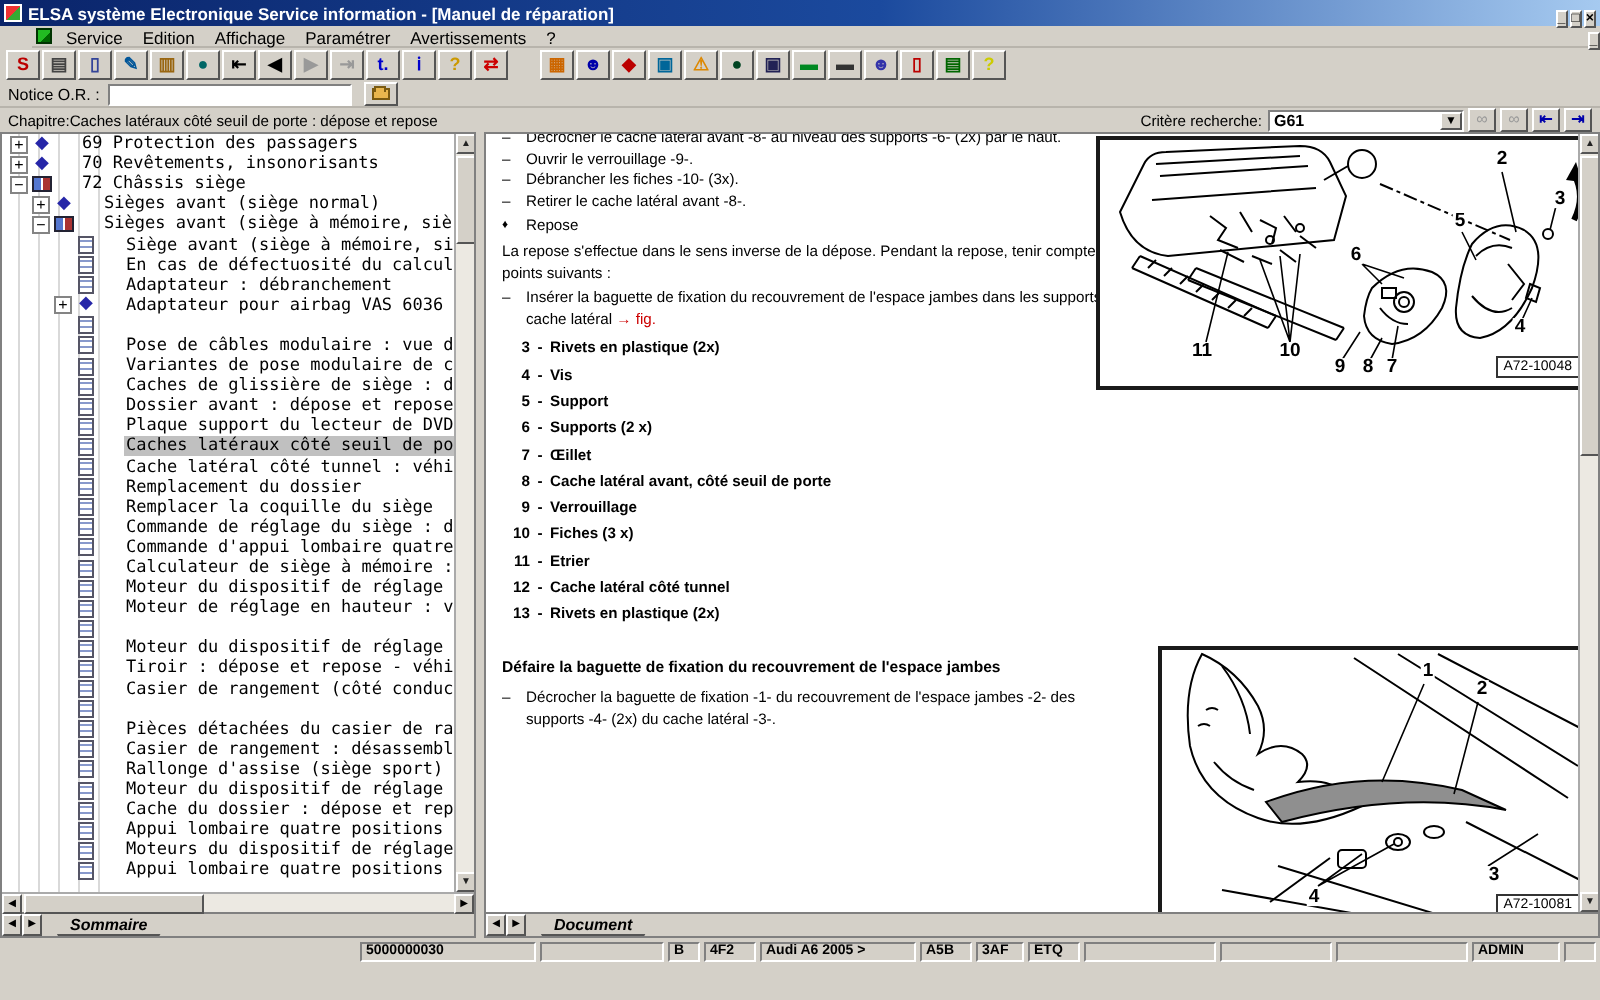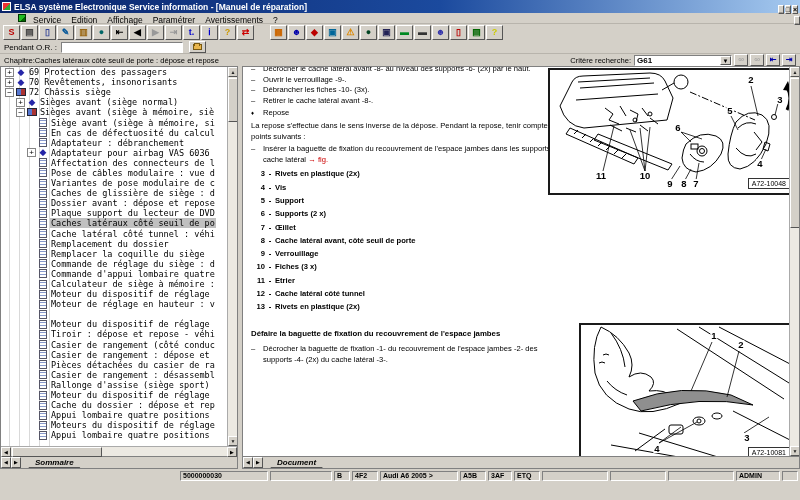--- a/index.html
+++ b/index.html
@@ -216,7 +216,7 @@
     </div>
 
   <div id="noticerow">
-    <span class="lab">Pendant O.R. :</span>
+    <span class="lab">Notice O.R. :</span>
     <input value="" style="">
     <span class="folderbtn">
       <span class="folderglyph"></span>

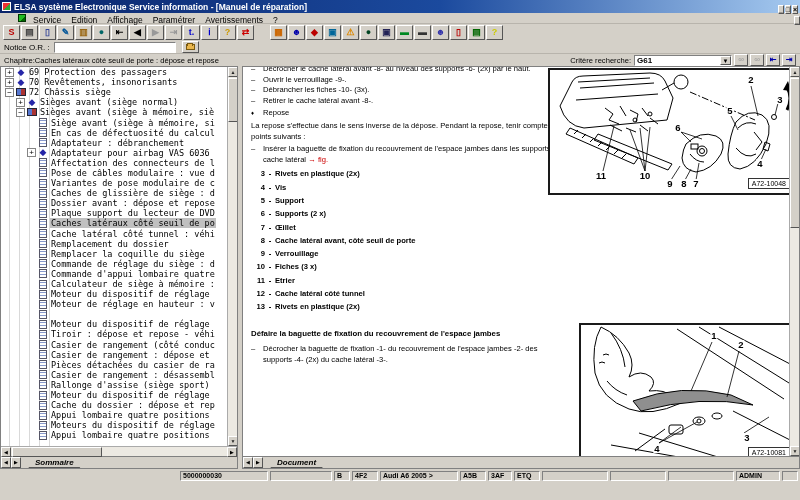--- a/index.html
+++ b/index.html
@@ -51,7 +51,7 @@
   .ic-diamond{width:10px;height:9px;flex:none;margin-right:2px;color:#2626a8;font-size:9px;line-height:9px;text-align:center;font-family:"DejaVu Sans",sans-serif;}
   .ic-book{width:10px;height:8px;flex:none;margin-right:2px;background:linear-gradient(90deg,#5577d0 0 45%,#fff 45% 55%,#aa3333 55%);border:1px solid #223;}
   .ic-page{width:8px;height:9px;flex:none;margin:0 3px 0 1px;background:repeating-linear-gradient(0deg,#fff 0 2px,#8899cc 2px 3px);border:1px solid #556;}
-  .tlabel{font-size:8.5px;padding:0 1px;}
+  .tlabel{font-size:8.5px;padding:0 1px;margin-left:12px;}
   .trow.sel .tlabel{background:#c0c0c0;}
   
   .vscroll{position:absolute;right:0;top:0;width:10px;background:#ece9e2;border-left:1px solid #aaa;}

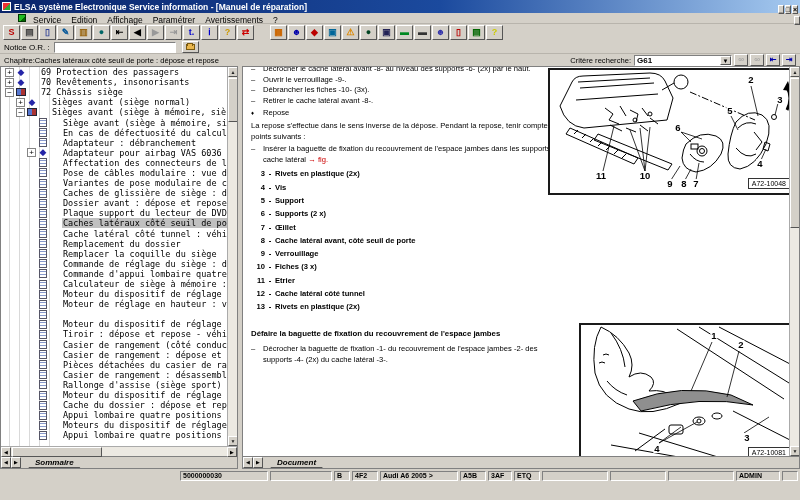--- a/index.html
+++ b/index.html
@@ -304,7 +304,6 @@
               <span style="flex: 0 0 auto; width: 26px;"></span>
               <span class="tspace"></span>
               <span class="ic-page"></span>
-              <span class="tlabel">Affectation des connecteurs de l</span>
             </div>
             <div class="trow">
               <span style="flex: 0 0 auto; width: 26px;"></span>

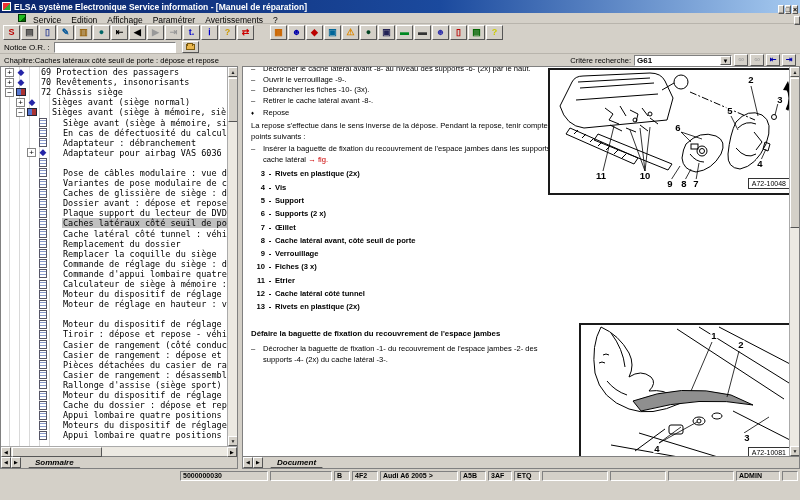--- a/index.html
+++ b/index.html
@@ -416,7 +416,6 @@
               <span style="flex: 0 0 auto; width: 26px;"></span>
               <span class="tspace"></span>
               <span class="ic-page"></span>
-              <span class="tlabel">Casier de rangement : dépose et</span>
             </div>
             <div class="trow">
               <span style="flex: 0 0 auto; width: 26px;"></span>

